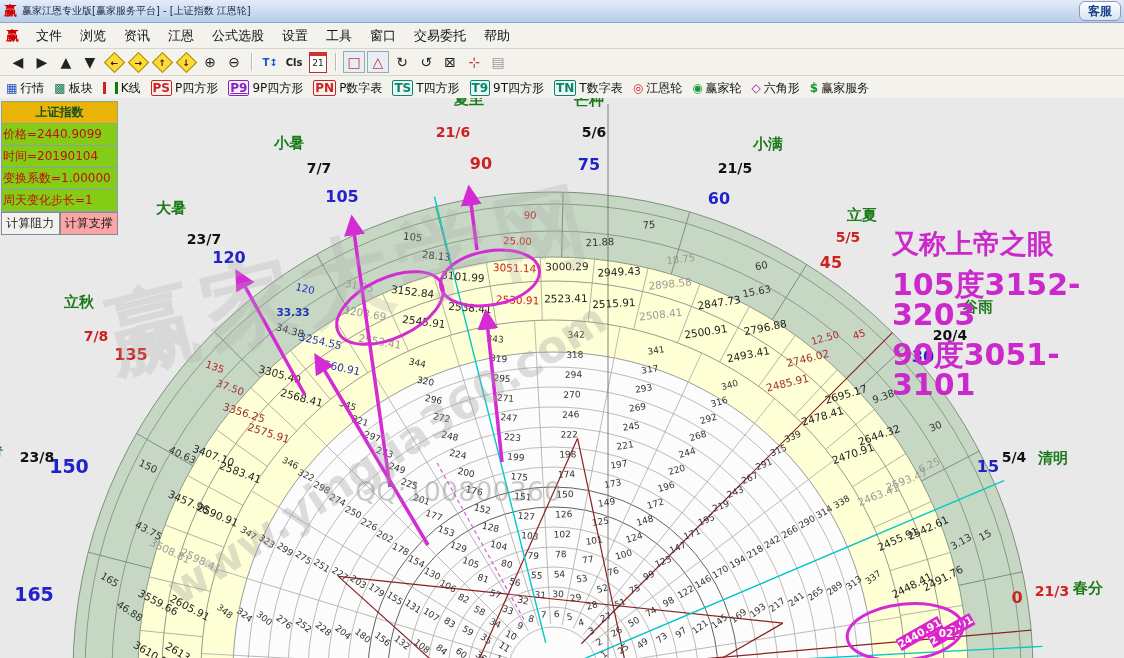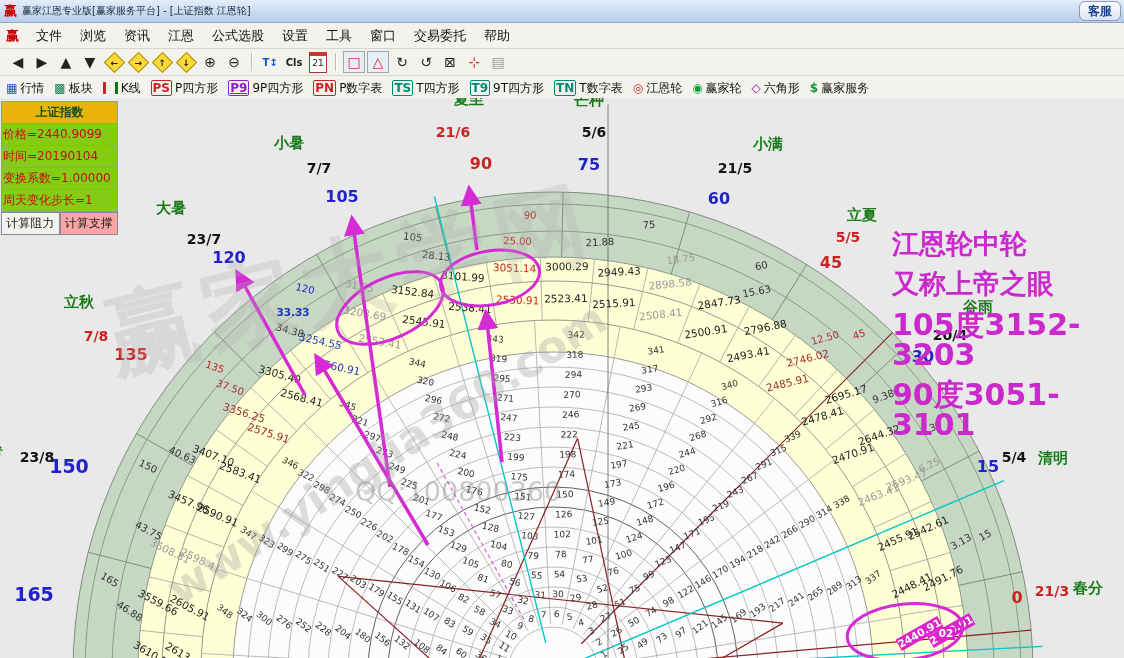--- a/index.html
+++ b/index.html
@@ -593,7 +593,6 @@
   </div>
 
   <div class="gann-note">
-    <div class="l1">江恩轮中轮</div>
     <div class="l1">又称上帝之眼</div>
     <div class="l2">105度3152-3203</div>
     <div class="l2">90度3051-3101</div>

